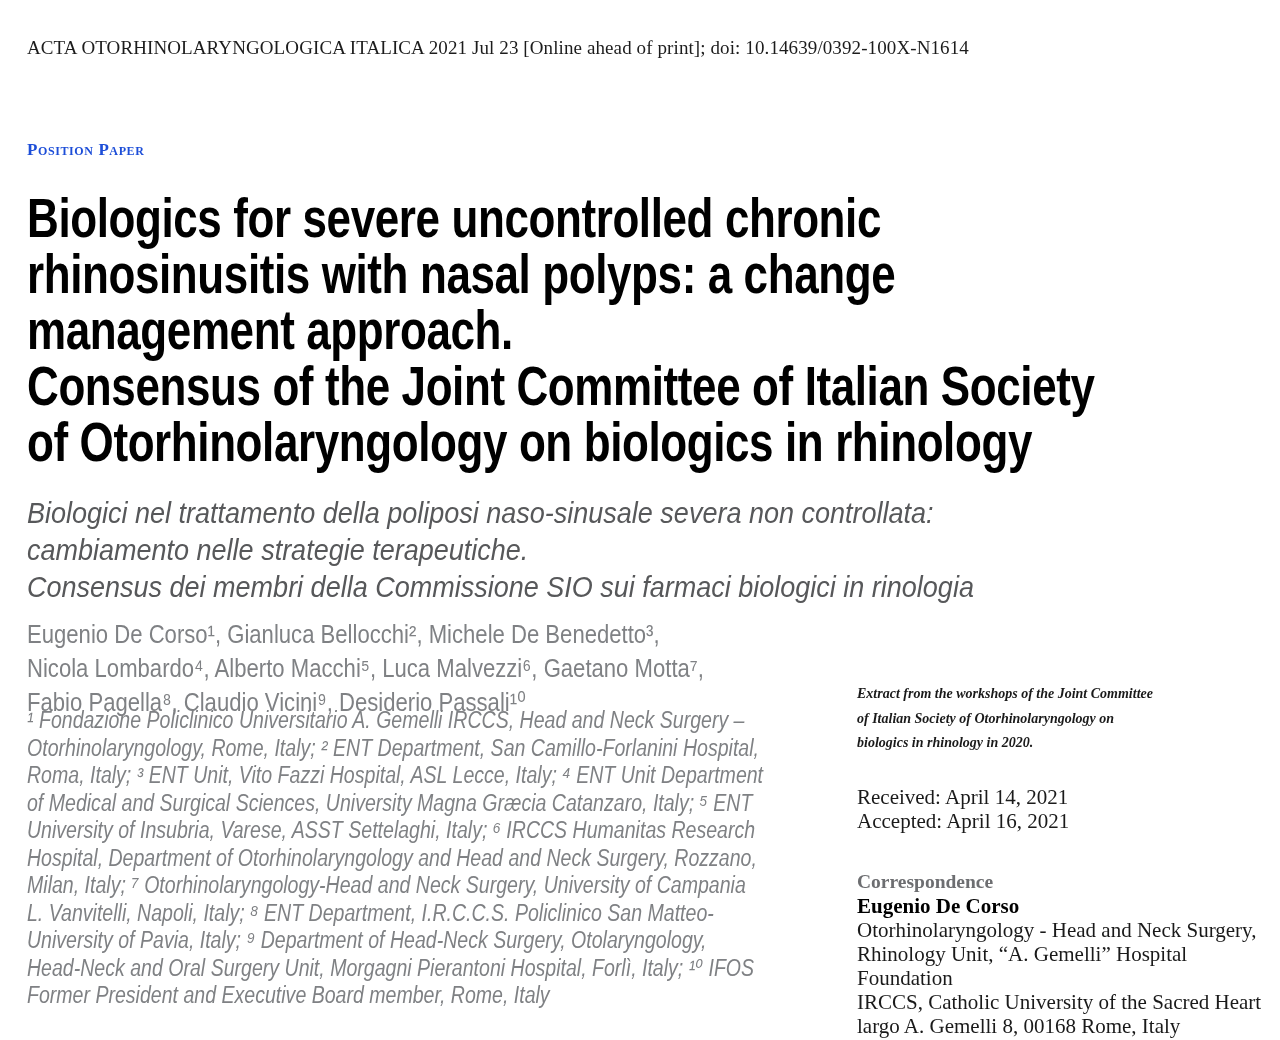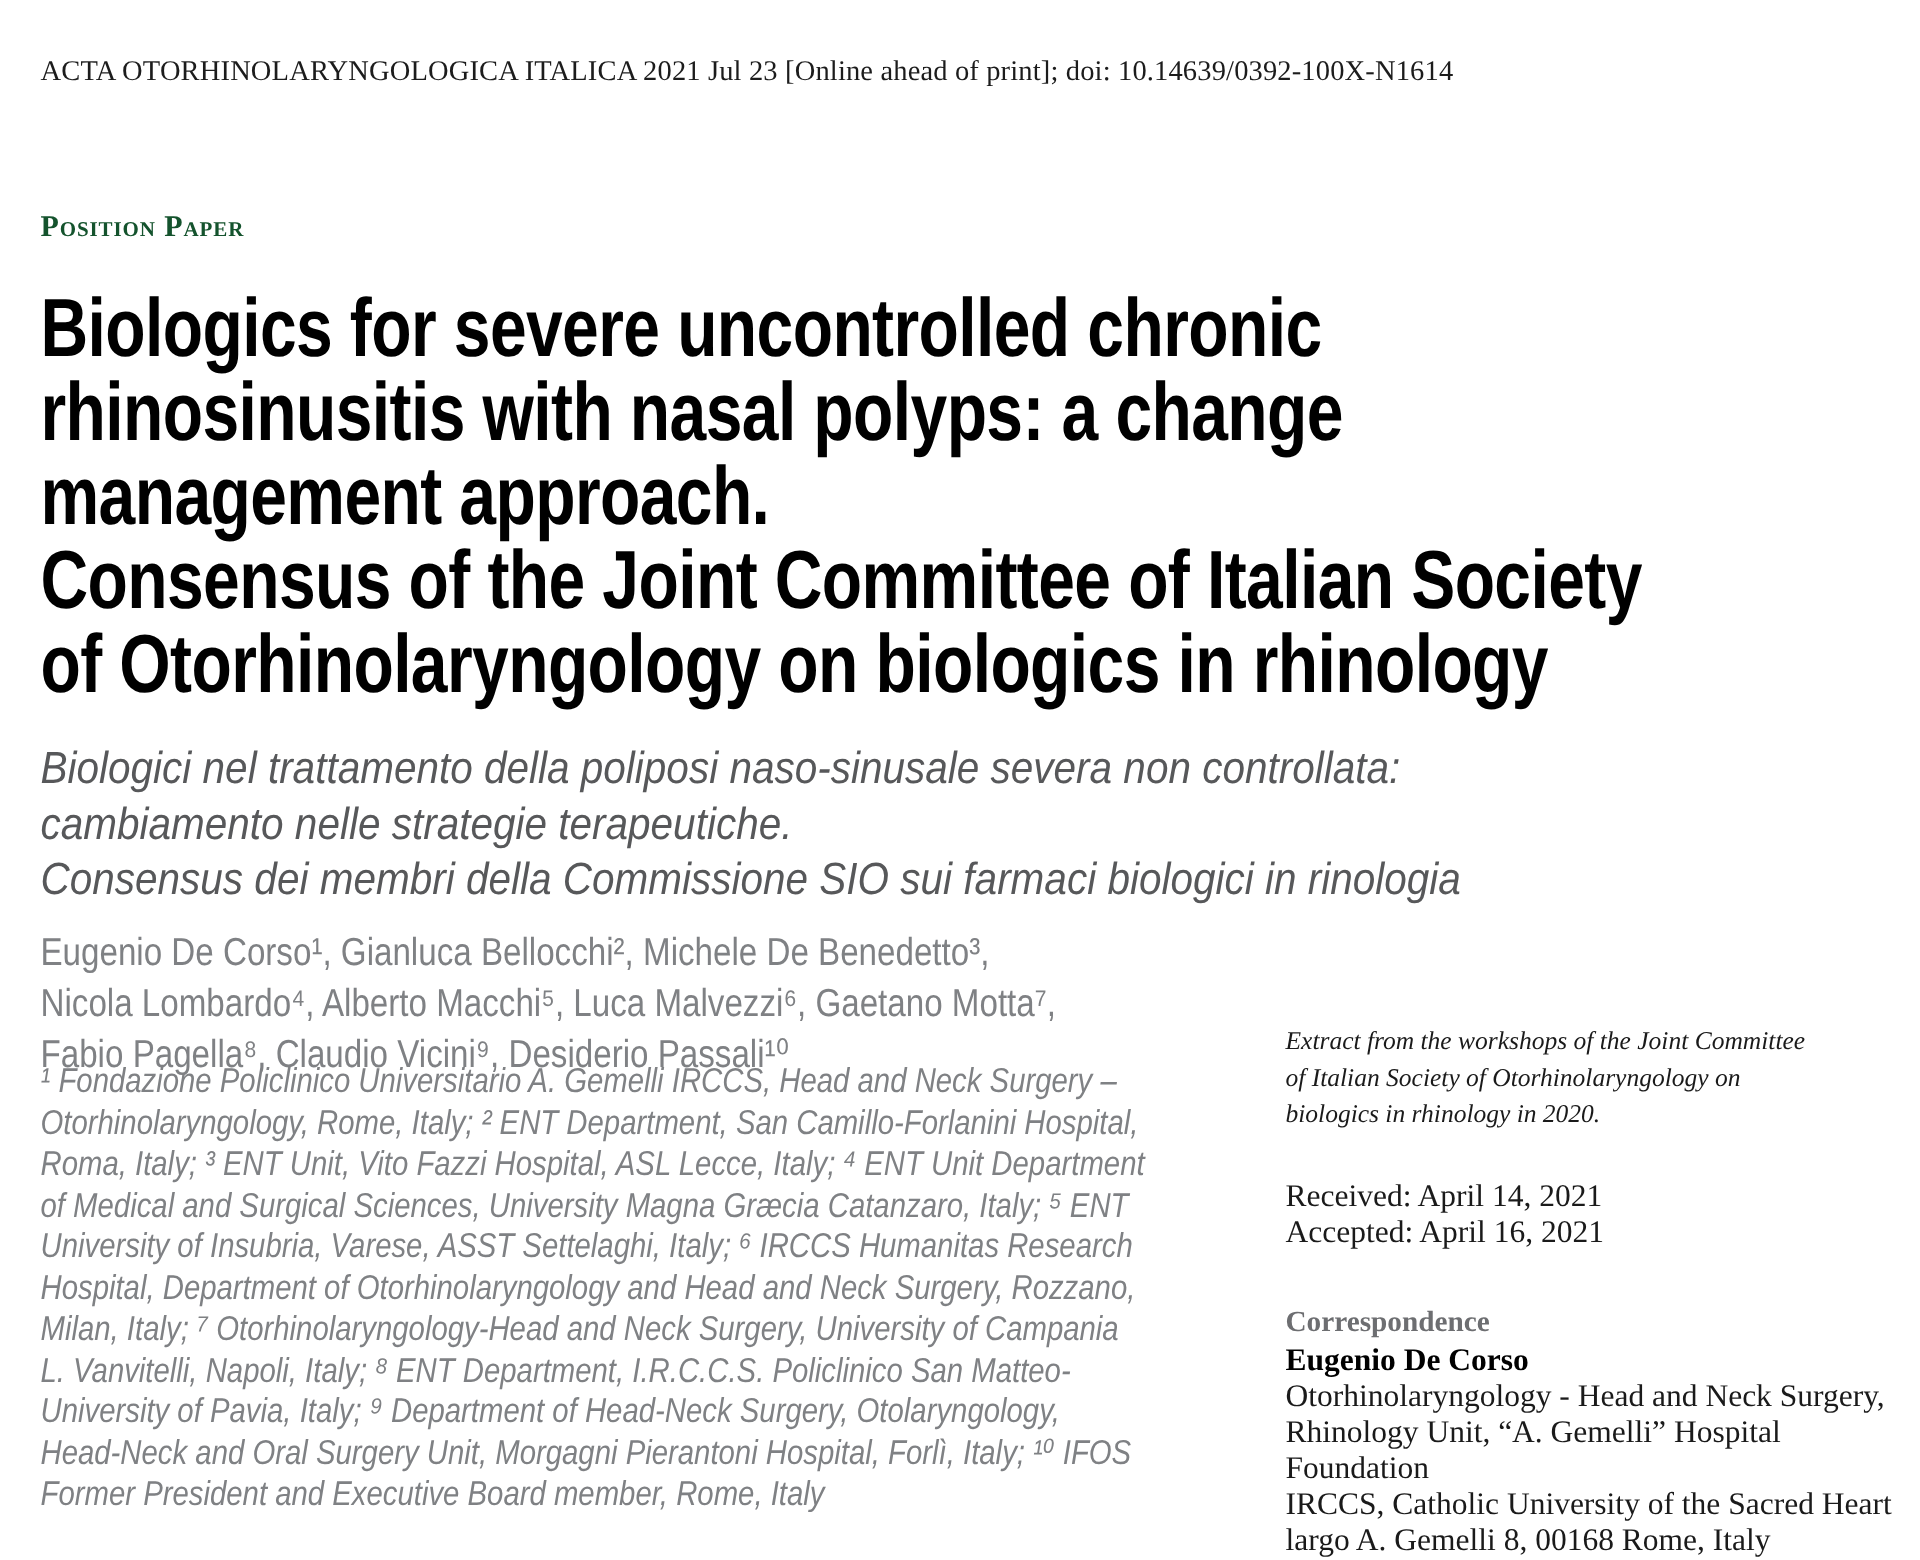--- a/index.html
+++ b/index.html
@@ -24,11 +24,11 @@
   .section-label {
     position: absolute;
     left: 27px; top: 140px;
-    font-size: 20px;
+    font-size: 17px;
     font-weight: 700;
     font-variant: small-caps;
     letter-spacing: 0.6px;
-    color: #14532d;
+    color: #1d4ed8;
     font-family: Liberation Serif, serif;
   }
   .article-title {

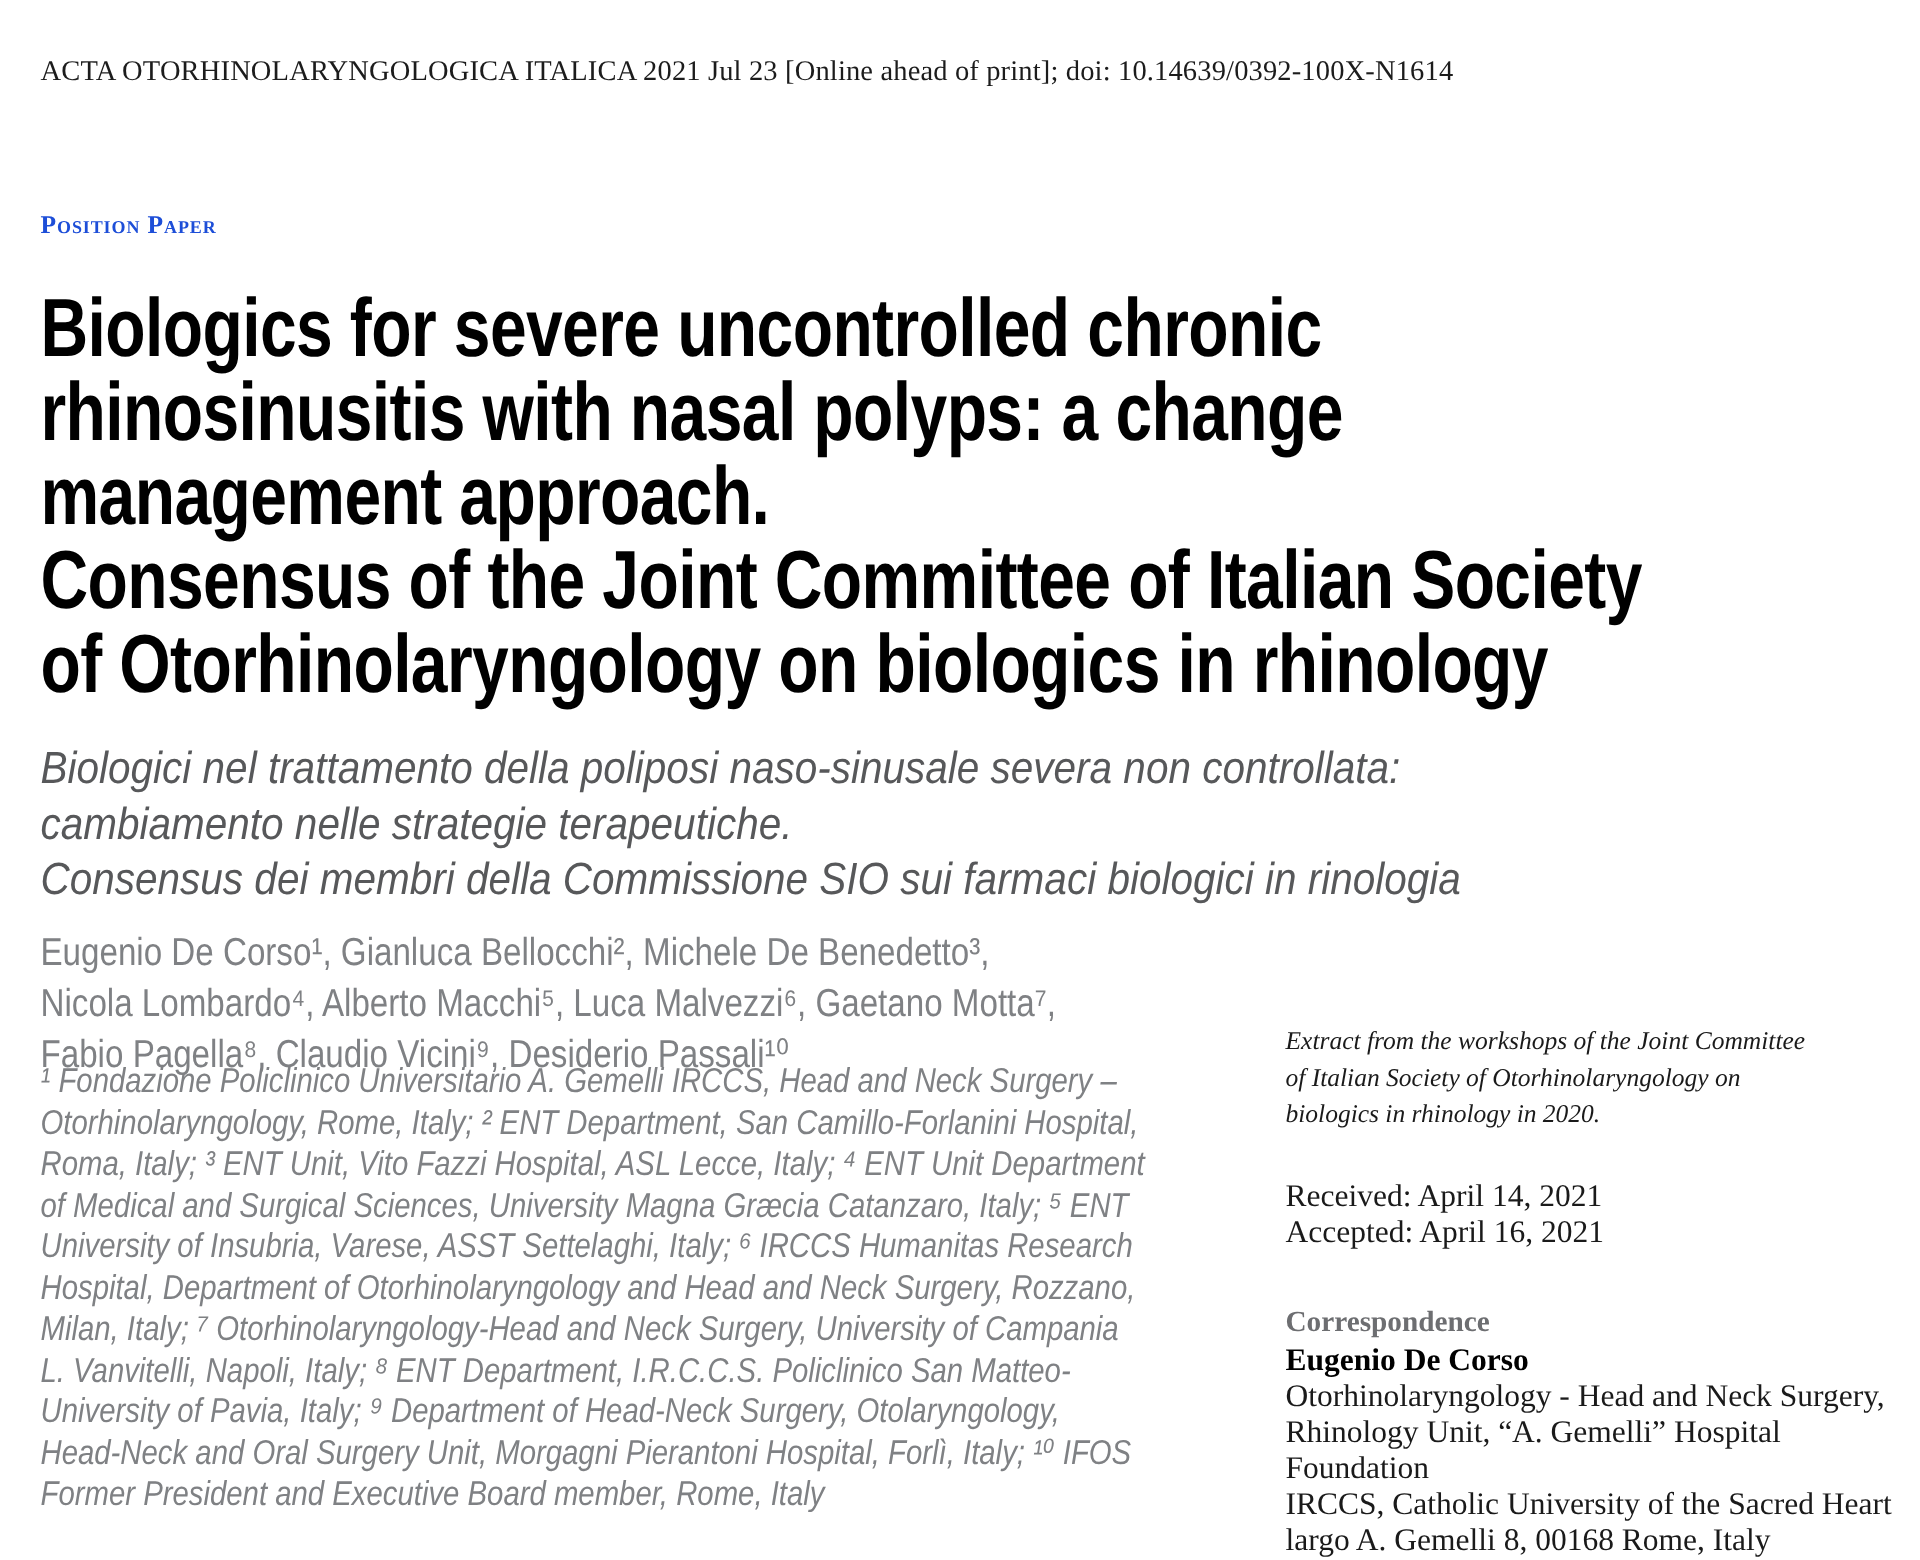--- a/index.html
+++ b/index.html
@@ -92,8 +92,8 @@
   }
   .extract-note {
     font-style: italic;
-    font-weight: 400;
-    font-size: 17px;
+    font-weight: 700;
+    font-size: 14px;
     line-height: 24.5px;
     white-space: pre-line;
   }

